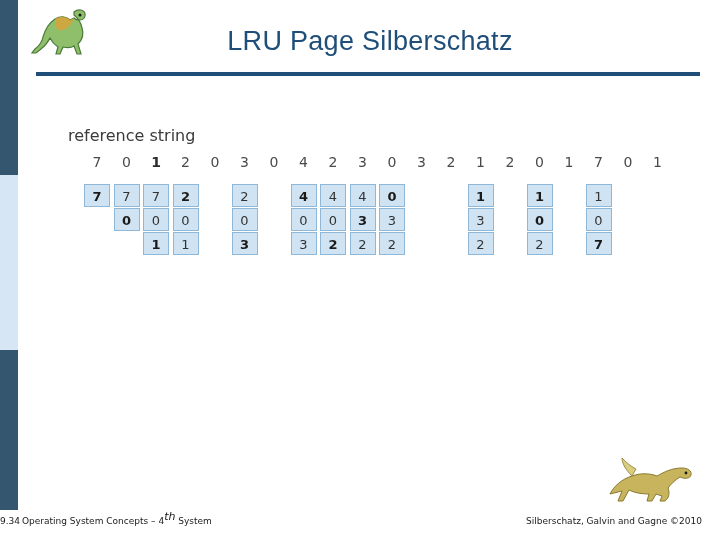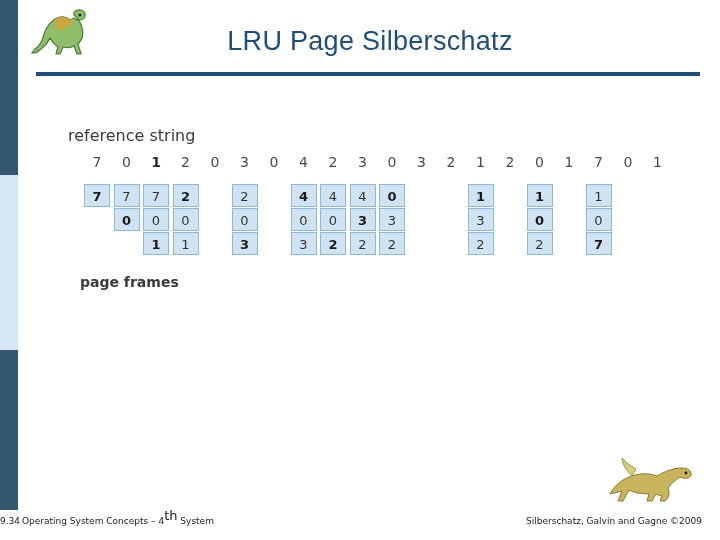--- a/index.html
+++ b/index.html
@@ -178,7 +178,6 @@
 
 <div class="figure">
   <div class="ref-label">reference string</div>
-  <div class="pf-label">page frames</div>
   <div class="refrow" id="refrow">
       <div class="refcell" style="left: 0px;">7</div>
       <div class="refcell" style="left: 29.5px;">0</div>

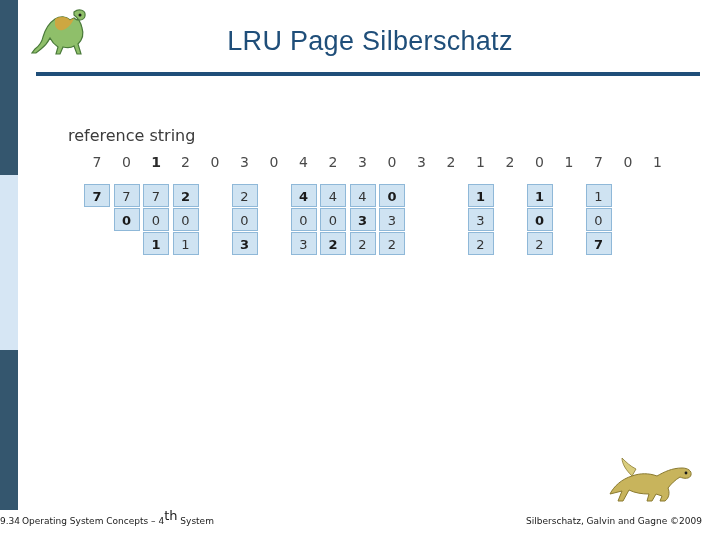--- a/index.html
+++ b/index.html
@@ -158,7 +158,7 @@
     color: #1a1a1a;
     font-family: "DejaVu Sans", sans-serif;
   }
-  sup { font-size: 13px; }
+  sup { font-size: 11px; font-style: italic; }
 </style>
 </head>
 <body>

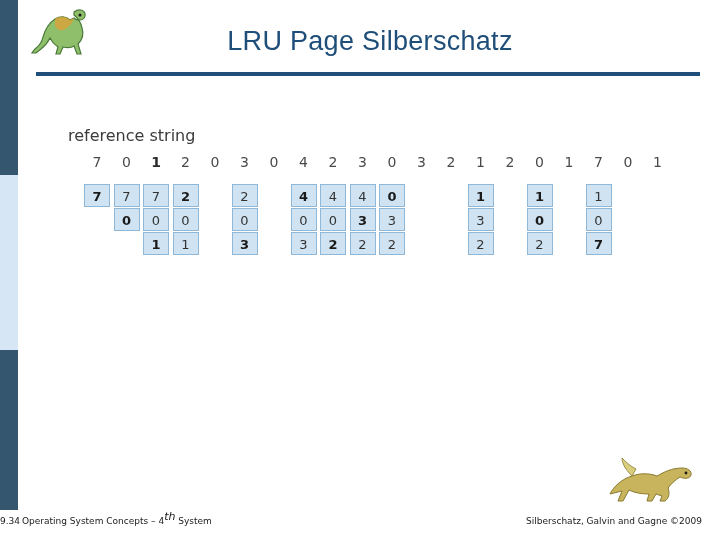--- a/index.html
+++ b/index.html
@@ -274,6 +274,6 @@
   <span>Operating System Concepts – 4</span><sup>th</sup><span> System</span>
 </div>
 <div class="footer-center">9.34</div>
-<div class="footer-right">Silberschatz, Galvin and Gagne ©2009</div>
+<div class="footer-right">Silberschatz, Galvin and Gagne ©2010</div>
 
 </body></html>

